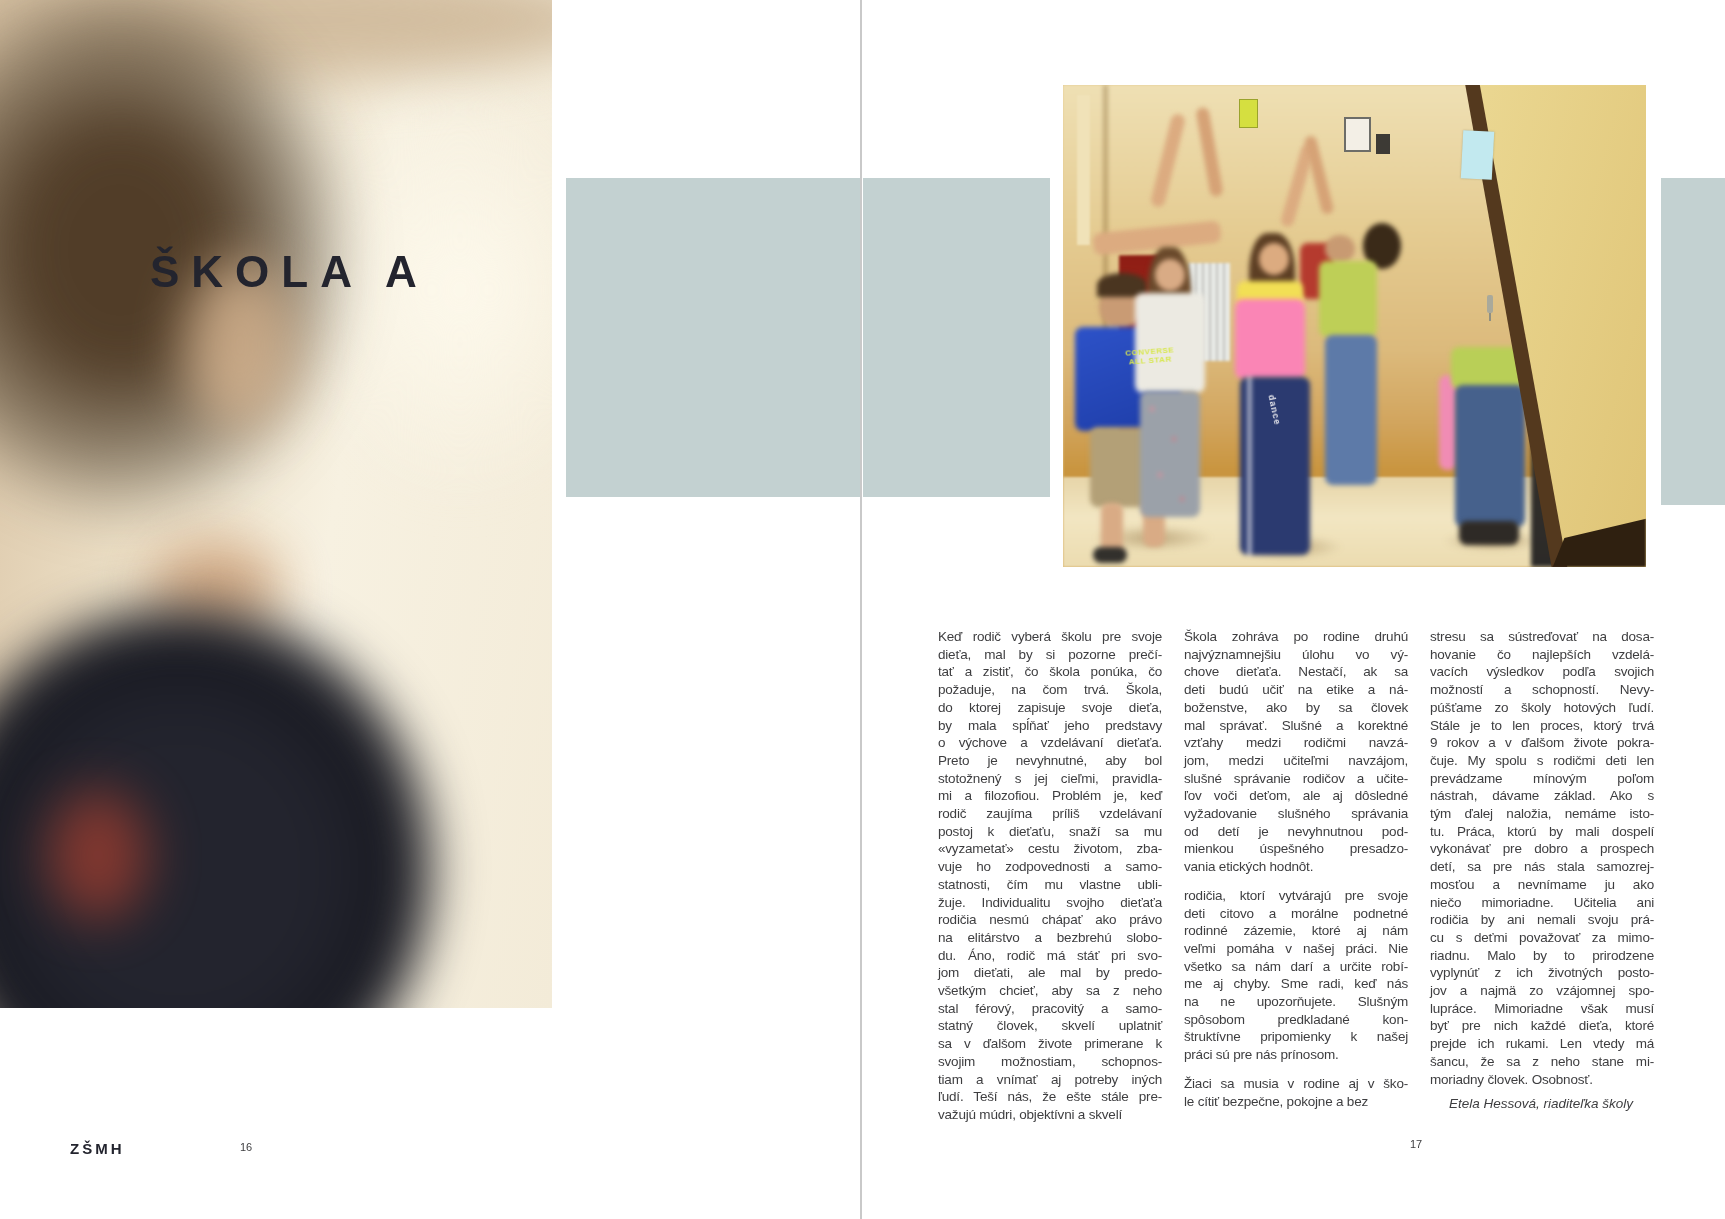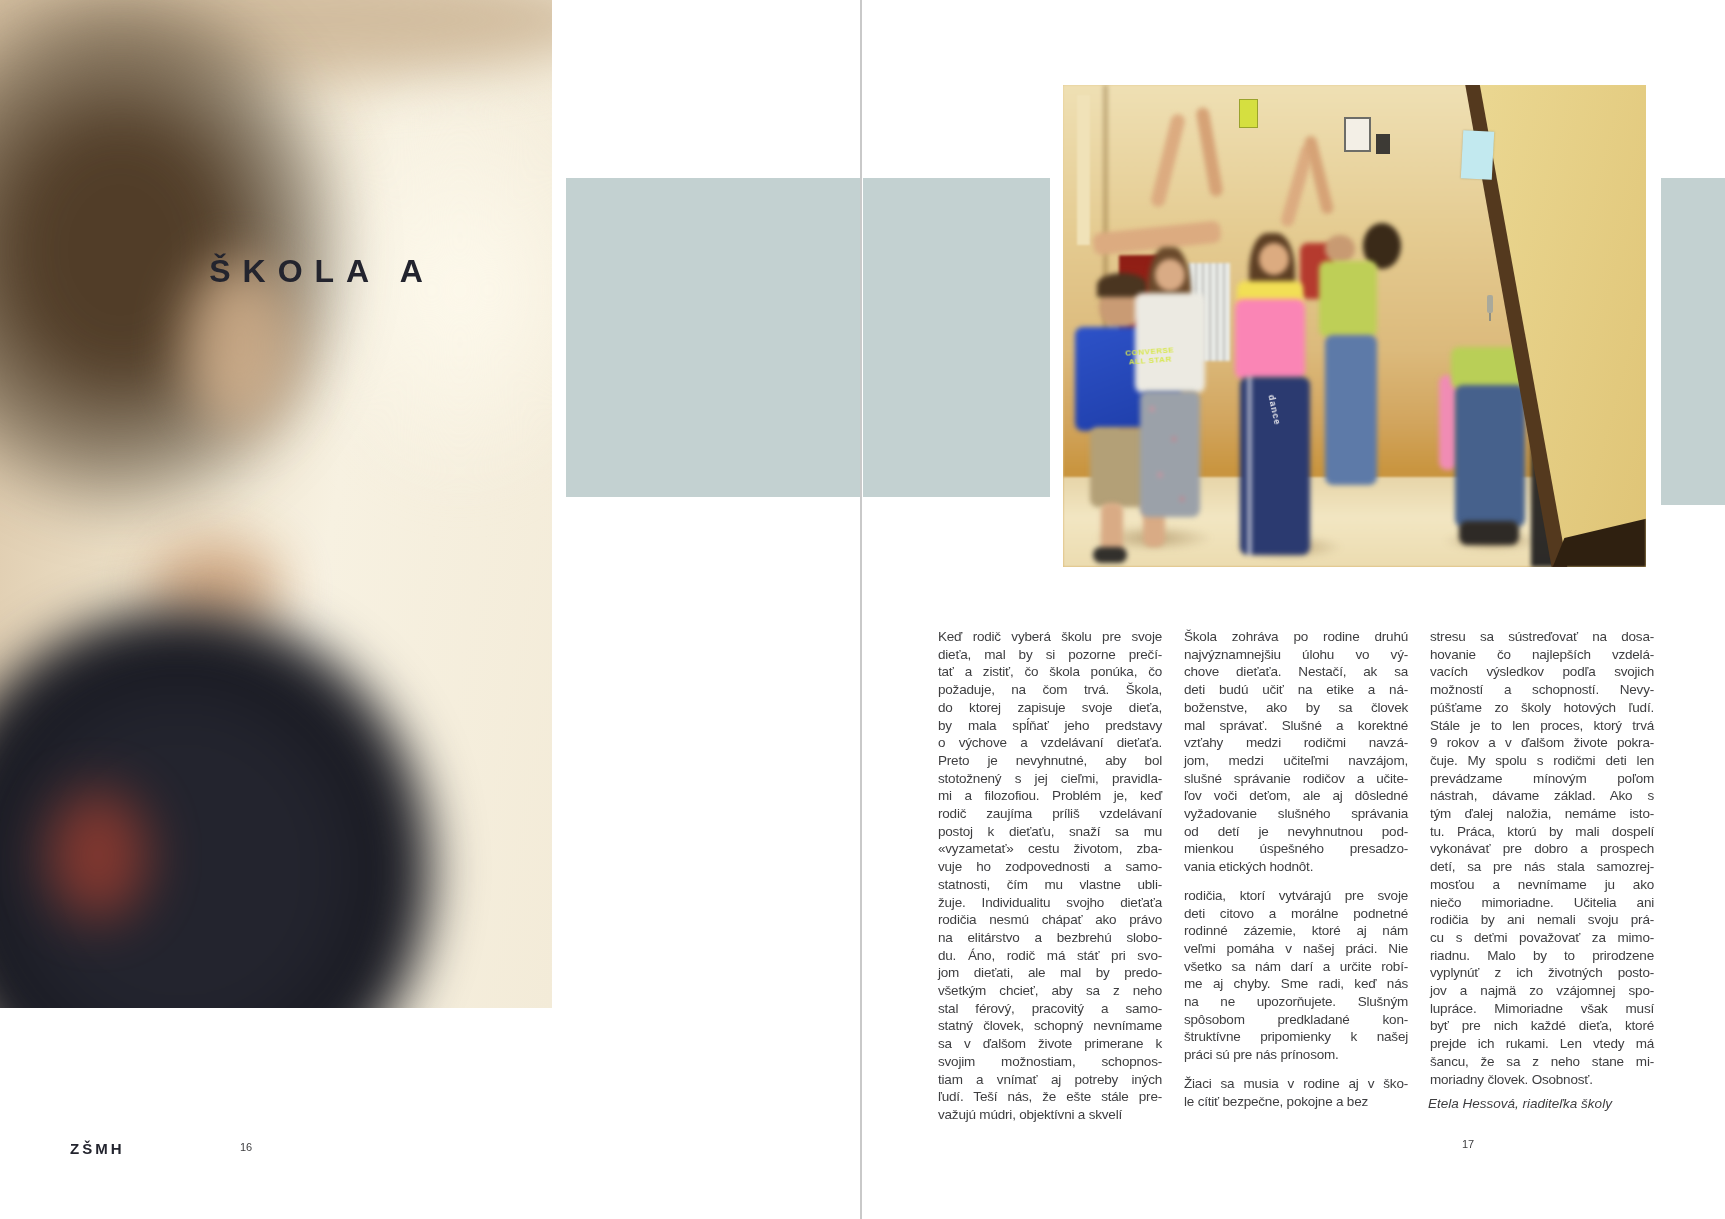--- a/index.html
+++ b/index.html
@@ -31,8 +31,8 @@
   .pl-red{left:48px;top:790px;width:100px;height:130px;background:#8c3a30;opacity:.9;}
 
   
-  .title{left:134px;top:240px;width:376px;text-align:center;color:var(--title-text,#23242e);
-    font-weight:700;font-size:32px;line-height:63px;letter-spacing:12px;white-space:nowrap;}
+  .title{left:150px;top:240px;width:376px;color:var(--title-text,#23242e);
+    font-weight:700;font-size:44px;line-height:63px;letter-spacing:12px;white-space:nowrap;}
 
   
   .photo-hall{left:1063px;top:85px;width:583px;height:482px;overflow:hidden;background:#e3c88e;}

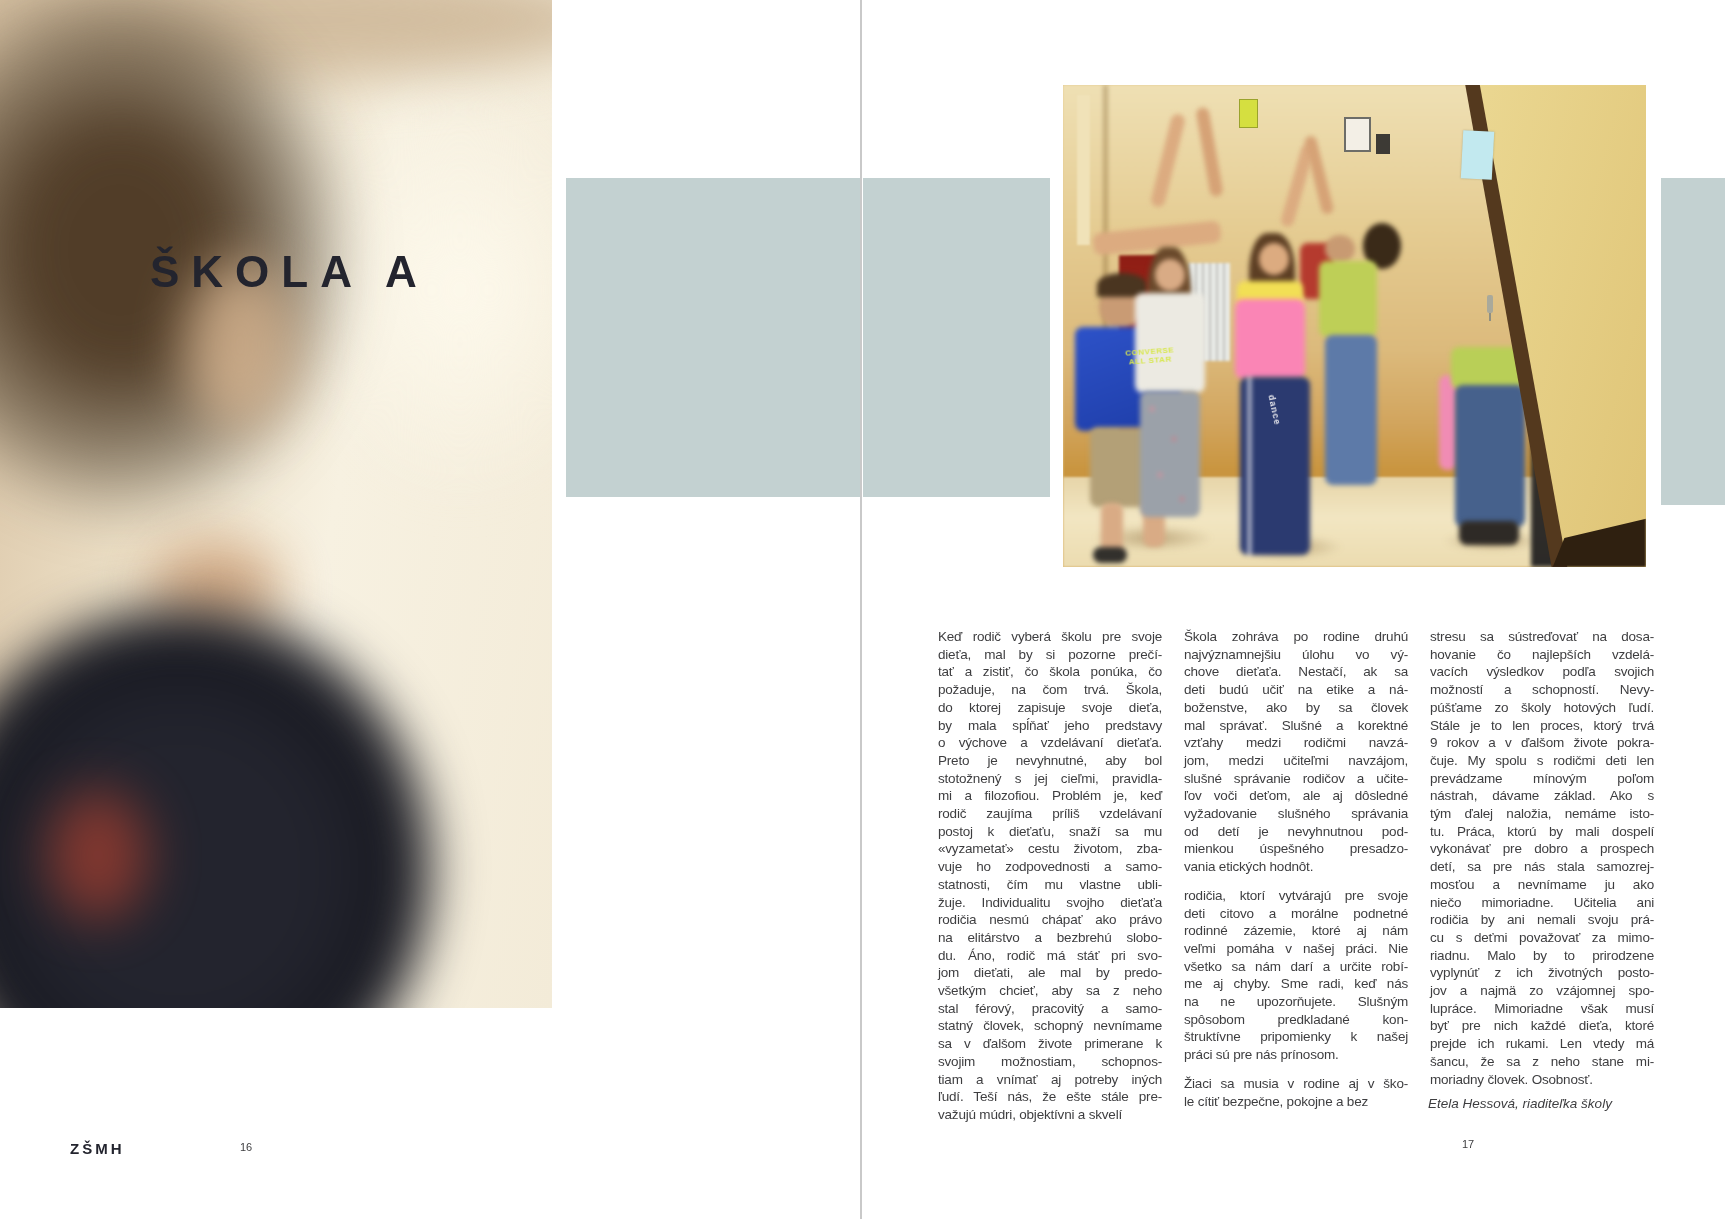--- a/index.html
+++ b/index.html
@@ -207,7 +207,7 @@
             <div class="line">jom dieťati, ale mal by predo-</div>
             <div class="line">všetkým chcieť, aby sa z neho</div>
             <div class="line">stal férový, pracovitý a samo-</div>
-            <div class="line">statný človek, schopný nevnímame</div>
+            <div class="line">statný človek, skvelí uplatniť</div>
             <div class="line">sa v ďalšom živote primerane k</div>
             <div class="line">svojim možnostiam, schopnos-</div>
             <div class="line">tiam a vnímať aj potreby iných</div>

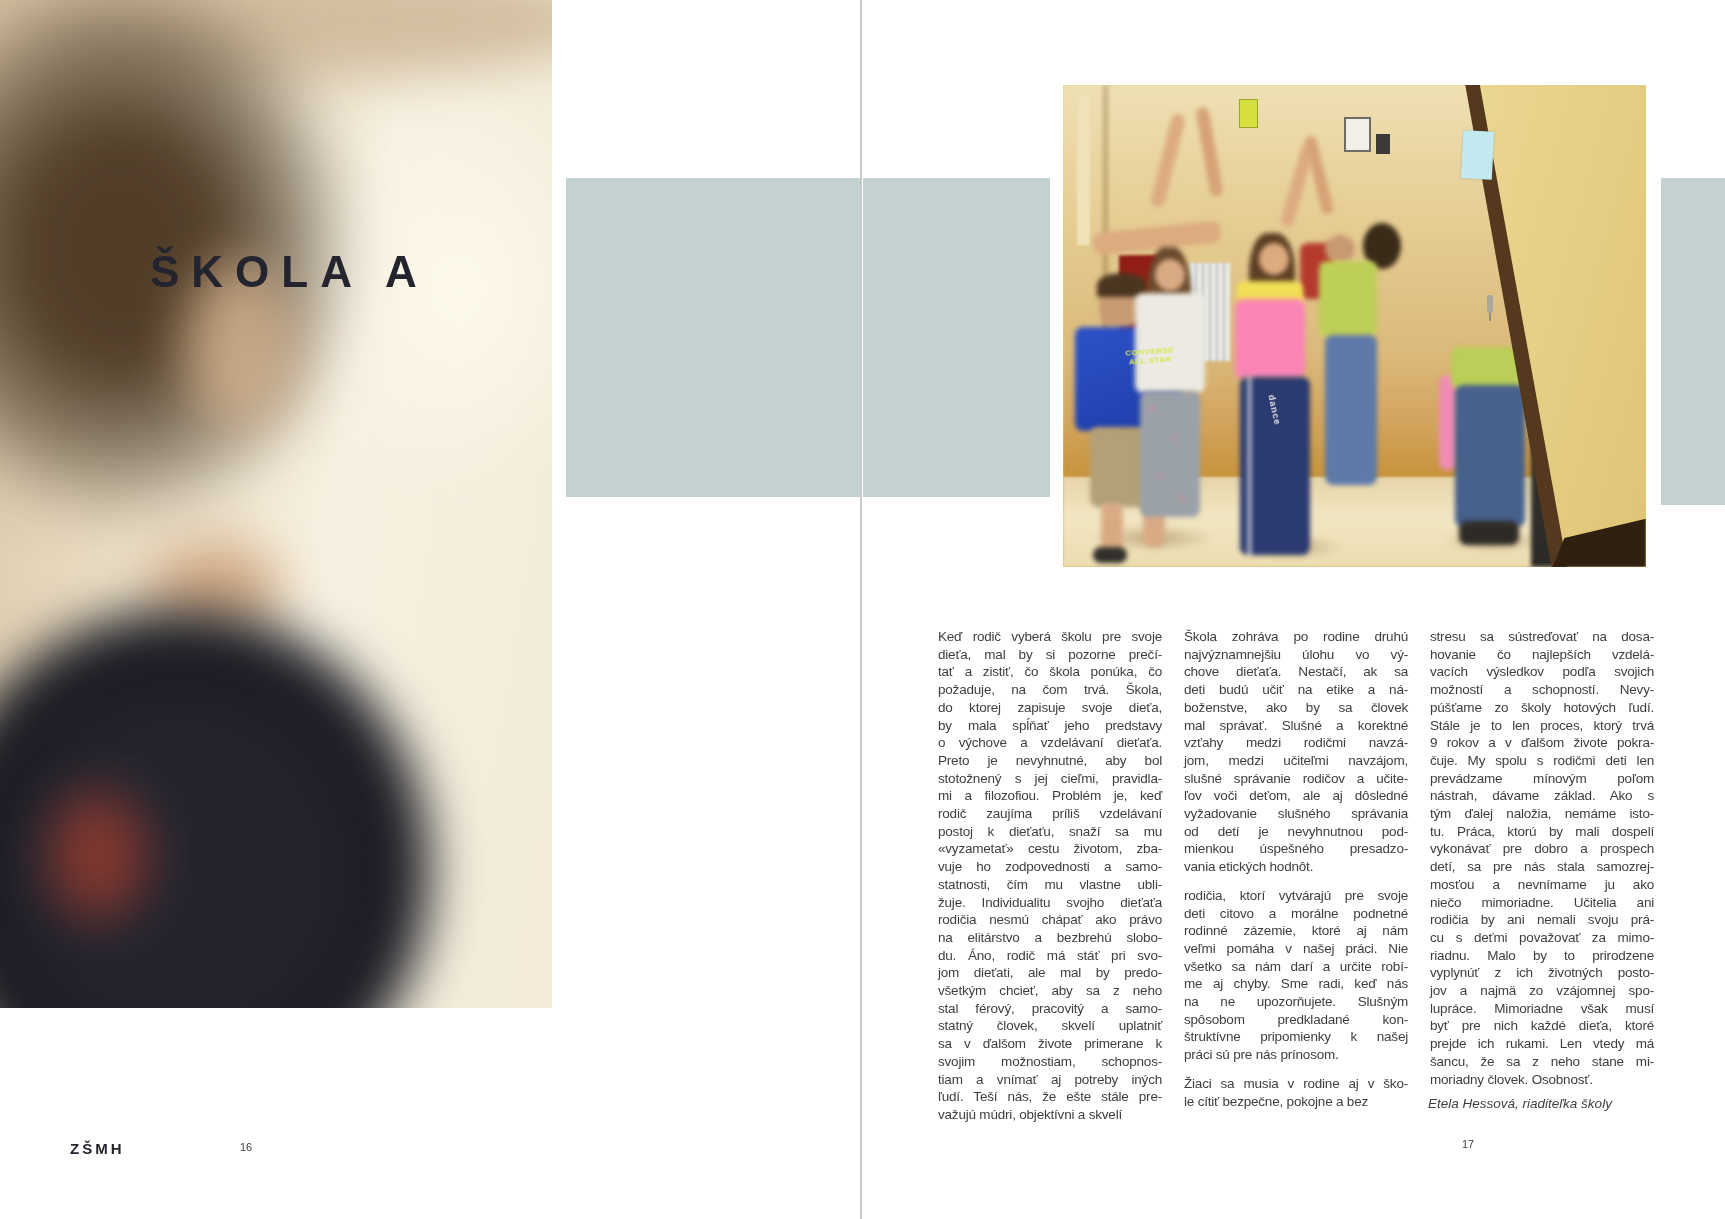--- a/index.html
+++ b/index.html
@@ -73,7 +73,7 @@
   .para + .para{margin-top:11px;}
   .line{white-space:nowrap;text-align:justify;text-align-last:justify;}
   .line-last{text-align-last:left;}
-  .attribution{left:1428px;top:1096px;width:226px;text-align:left;font-style:italic;
+  .attribution{left:1428px;top:1096px;width:226px;text-align:center;font-style:italic;
     font-size:13.5px;color:var(--body-text,#3e3e40);}
 
   

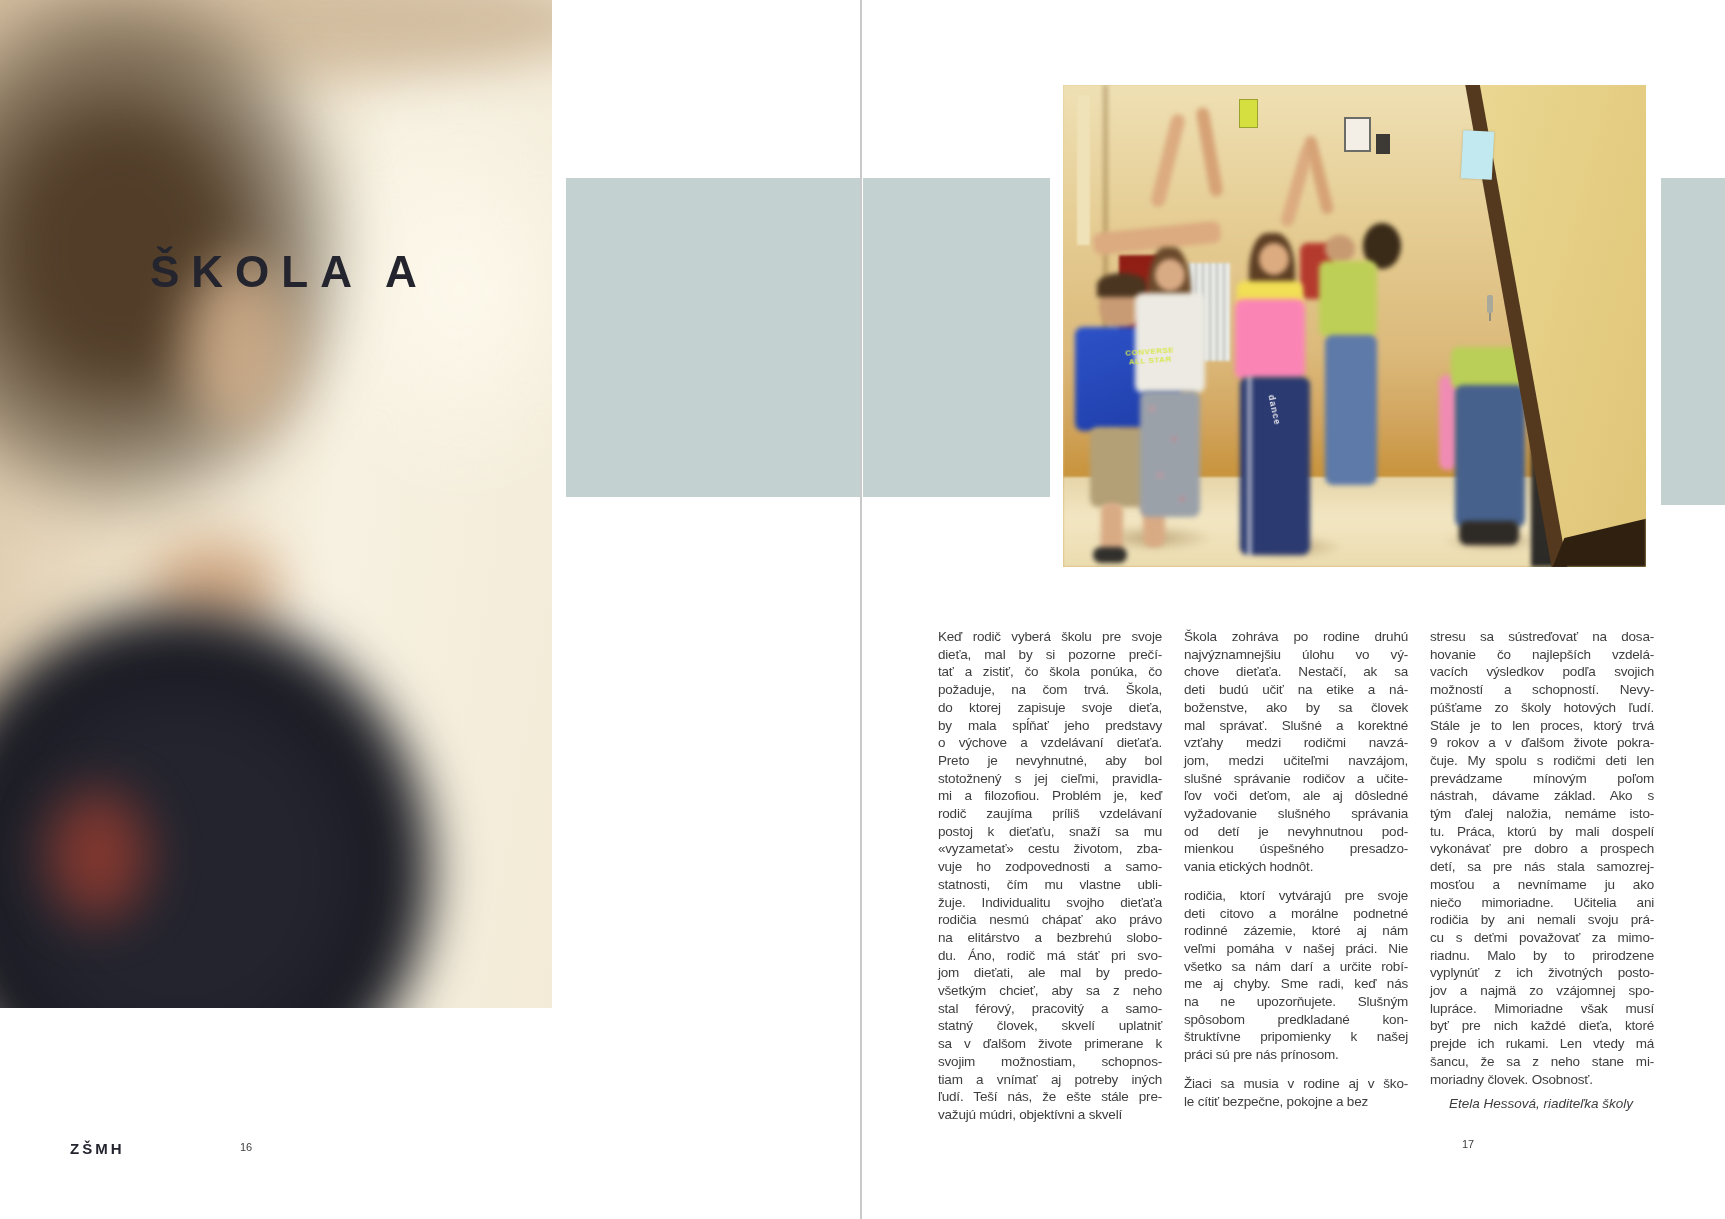--- a/index.html
+++ b/index.html
@@ -80,7 +80,7 @@
   .footer-brand{left:70px;top:1140px;font-size:15px;font-weight:700;letter-spacing:3px;color:var(--title-text,#23242e);}
   .pagenum{font-size:11px;color:var(--body-text,#3e3e40);}
   .pagenum-left{left:240px;top:1141px;}
-  .pagenum-right{left:1462px;top:1138px;}
+  .pagenum-right{left:1410px;top:1138px;}
 </style>
 </head>
 <body style="--accent-block: #c3d1d1; --title-text: #23242e; --body-text: #3e3e40; --fold-line: #c9c9c9;">

